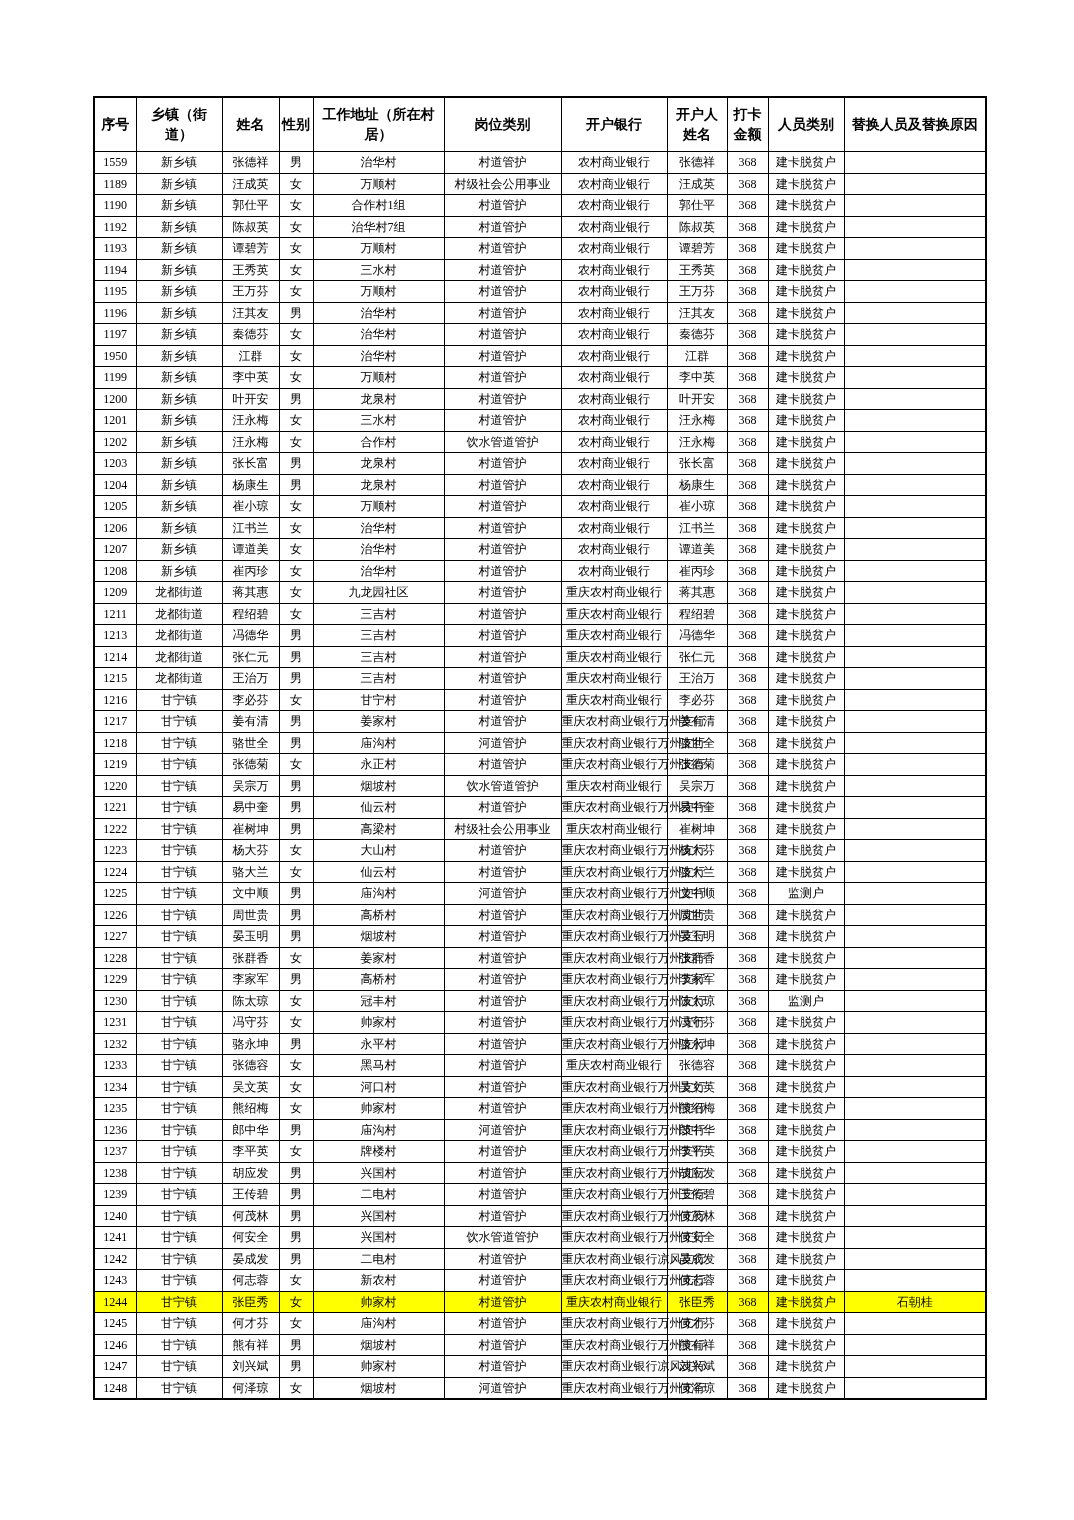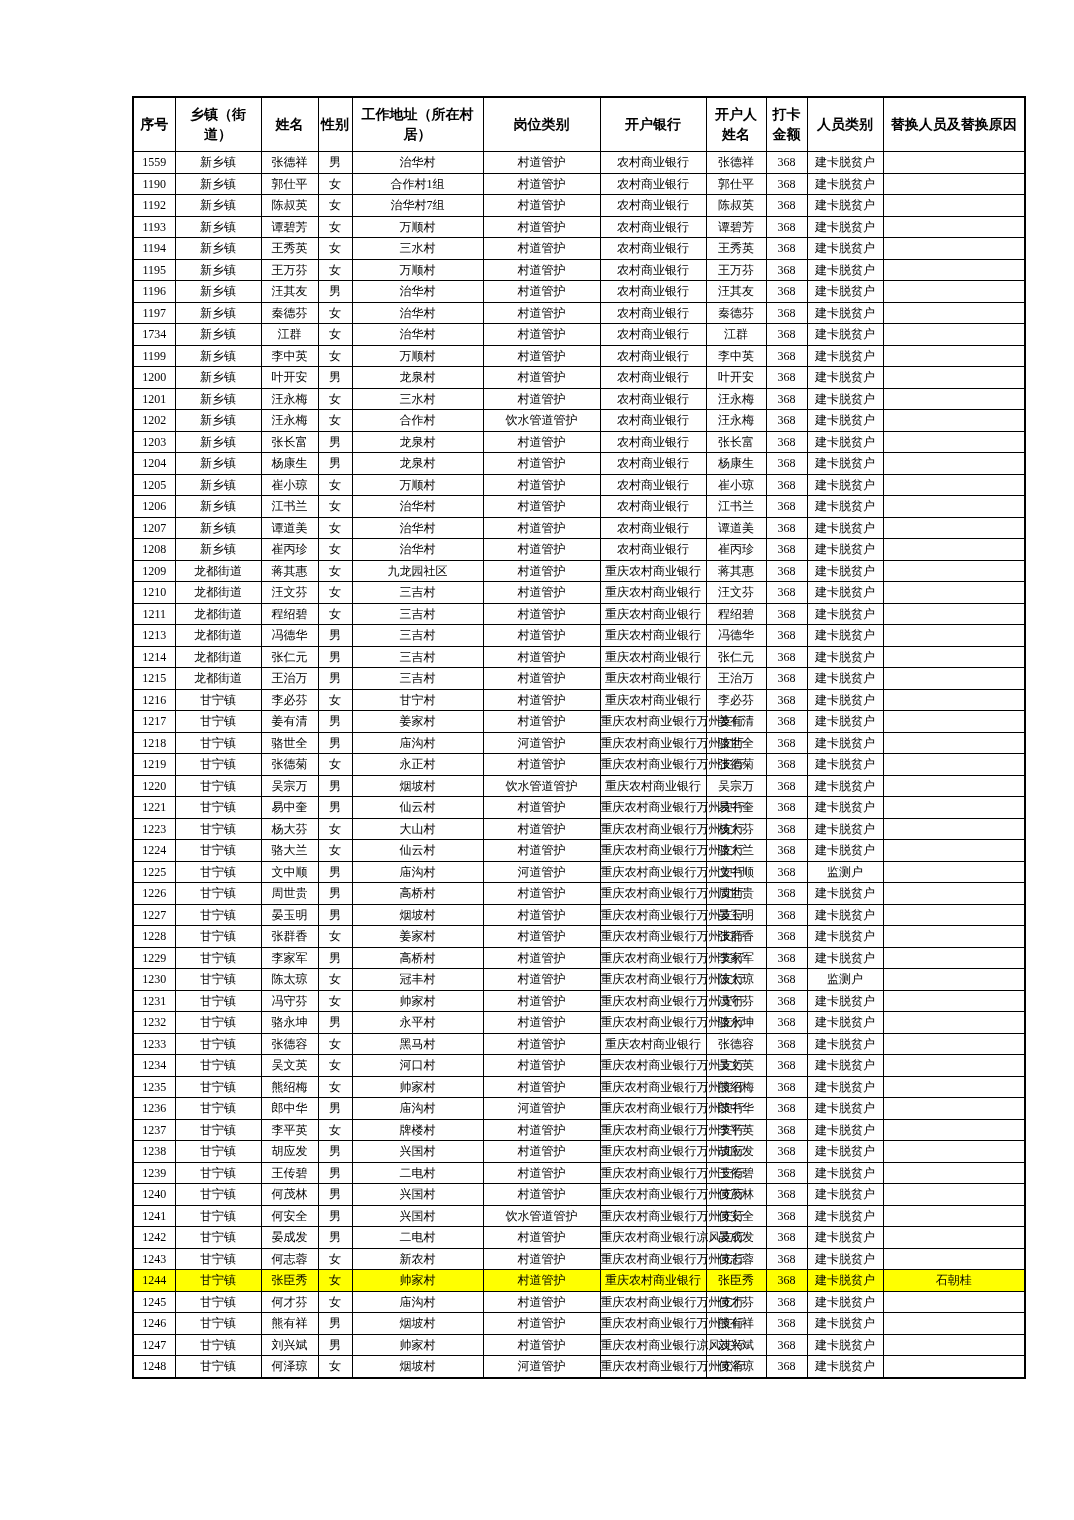--- a/index.html
+++ b/index.html
@@ -22,7 +22,6 @@
     table-layout: fixed;
     border-collapse: collapse;
     border: 2px solid #000;
-    margin-left: 39px;
   }
   .sheet-table th, .sheet-table td {
     border: 1px solid #000;

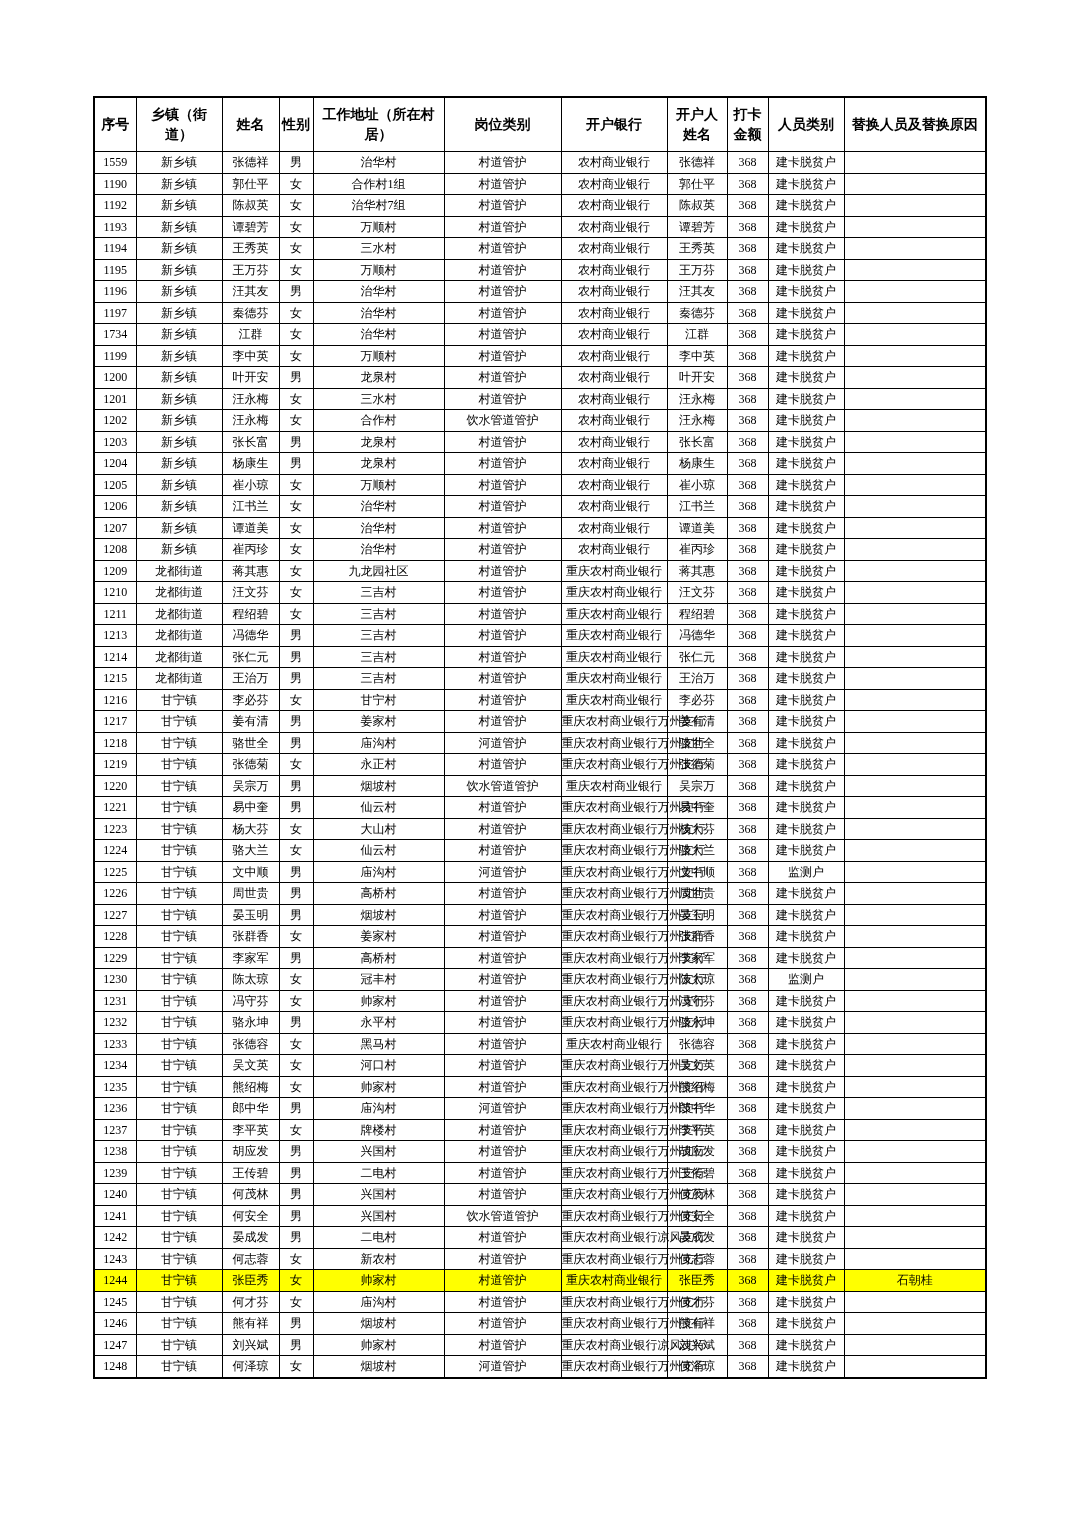--- a/index.html
+++ b/index.html
@@ -104,6 +104,19 @@
         <td class="col-replacement"></td>
       </tr>
       <tr>
+        <td class="col-index">1189</td>
+        <td class="col-town">新乡镇</td>
+        <td class="col-name">汪成英</td>
+        <td class="col-gender">女</td>
+        <td class="col-village">万顺村</td>
+        <td class="col-post">村级社会公用事业</td>
+        <td class="col-bank">农村商业银行</td>
+        <td class="col-account-name">汪成英</td>
+        <td class="col-amount">368</td>
+        <td class="col-category">建卡脱贫户</td>
+        <td class="col-replacement"></td>
+      </tr>
+      <tr>
         <td class="col-index">1190</td>
         <td class="col-town">新乡镇</td>
         <td class="col-name">郭仕平</td>

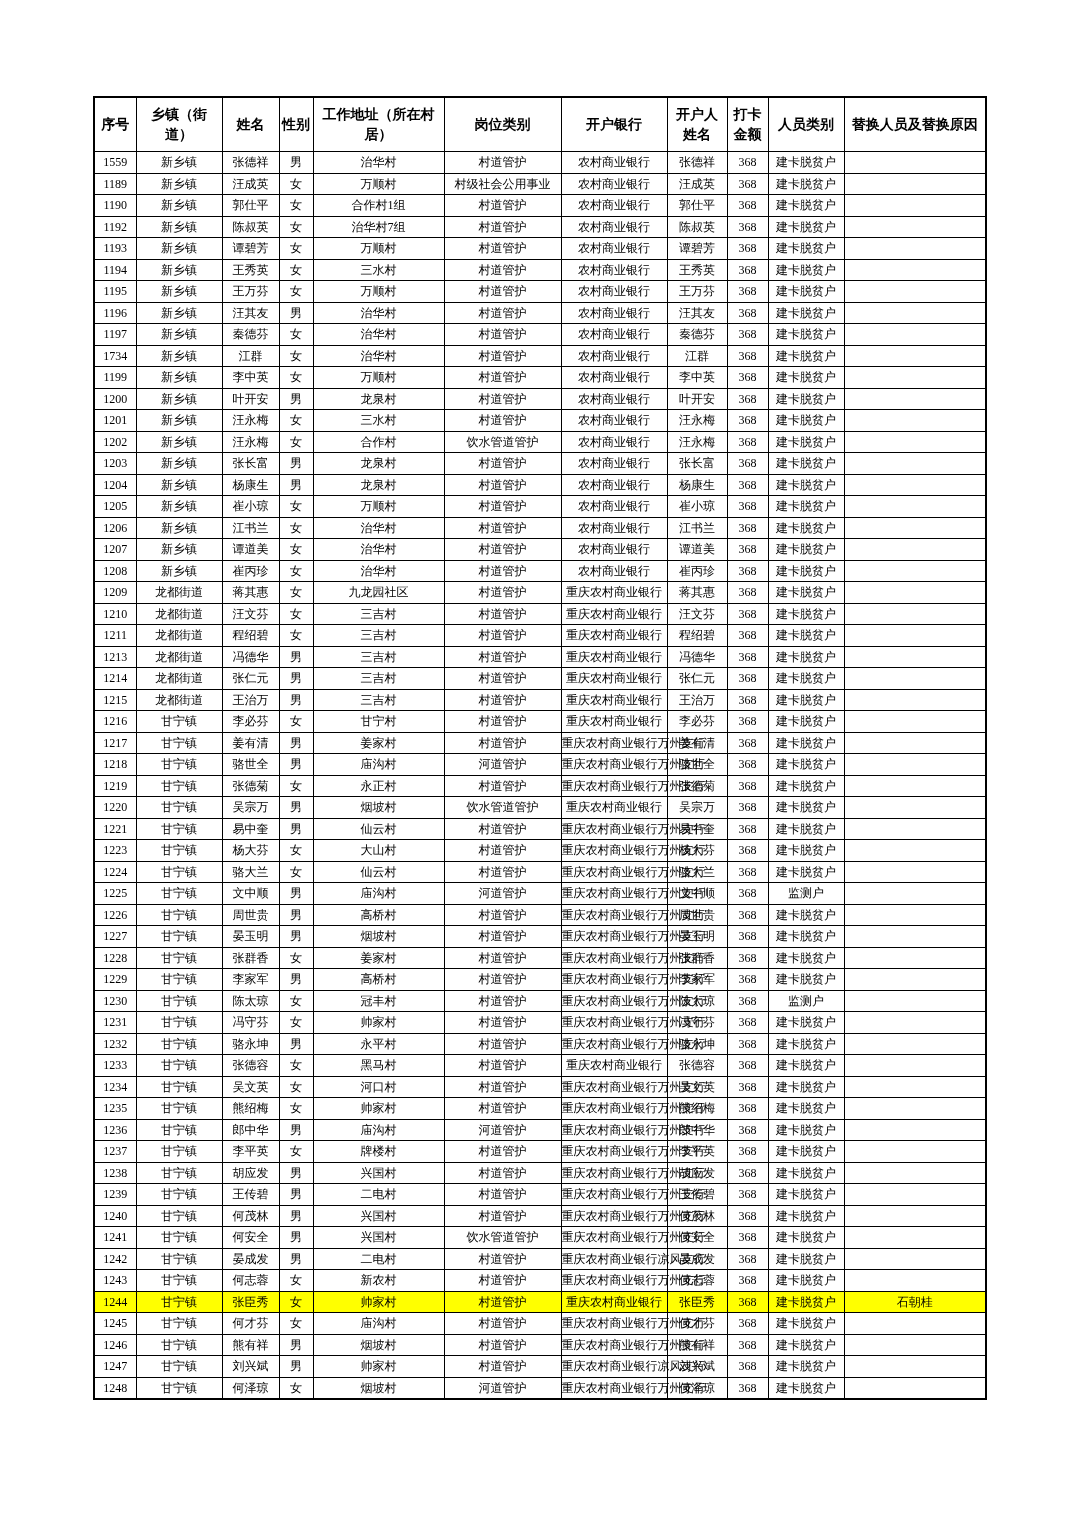--- a/index.html
+++ b/index.html
@@ -208,7 +208,7 @@
         <td class="col-replacement"></td>
       </tr>
       <tr>
-        <td class="col-index">1734</td>
+        <td class="col-index">1950</td>
         <td class="col-town">新乡镇</td>
         <td class="col-name">江群</td>
         <td class="col-gender">女</td>

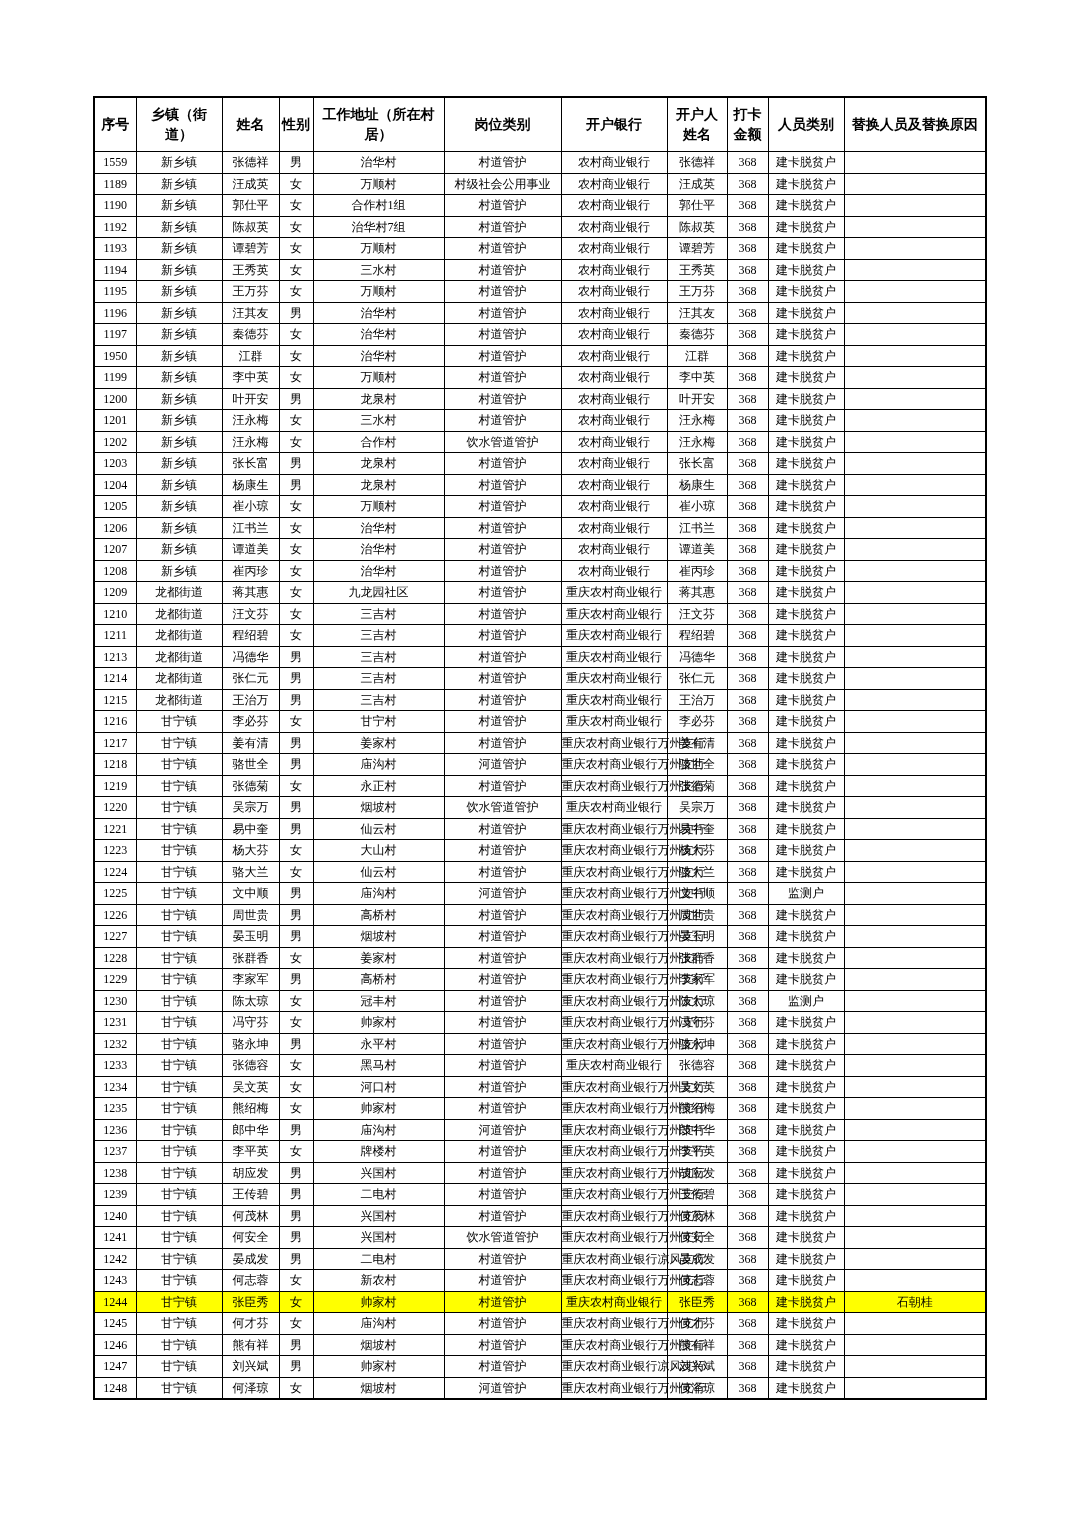--- a/index.html
+++ b/index.html
@@ -364,19 +364,6 @@
         <td class="col-replacement"></td>
       </tr>
       <tr>
-        <td class="col-index">1210</td>
-        <td class="col-town">龙都街道</td>
-        <td class="col-name">汪文芬</td>
-        <td class="col-gender">女</td>
-        <td class="col-village">三吉村</td>
-        <td class="col-post">村道管护</td>
-        <td class="col-bank">重庆农村商业银行</td>
-        <td class="col-account-name">汪文芬</td>
-        <td class="col-amount">368</td>
-        <td class="col-category">建卡脱贫户</td>
-        <td class="col-replacement"></td>
-      </tr>
-      <tr>
         <td class="col-index">1211</td>
         <td class="col-town">龙都街道</td>
         <td class="col-name">程绍碧</td>

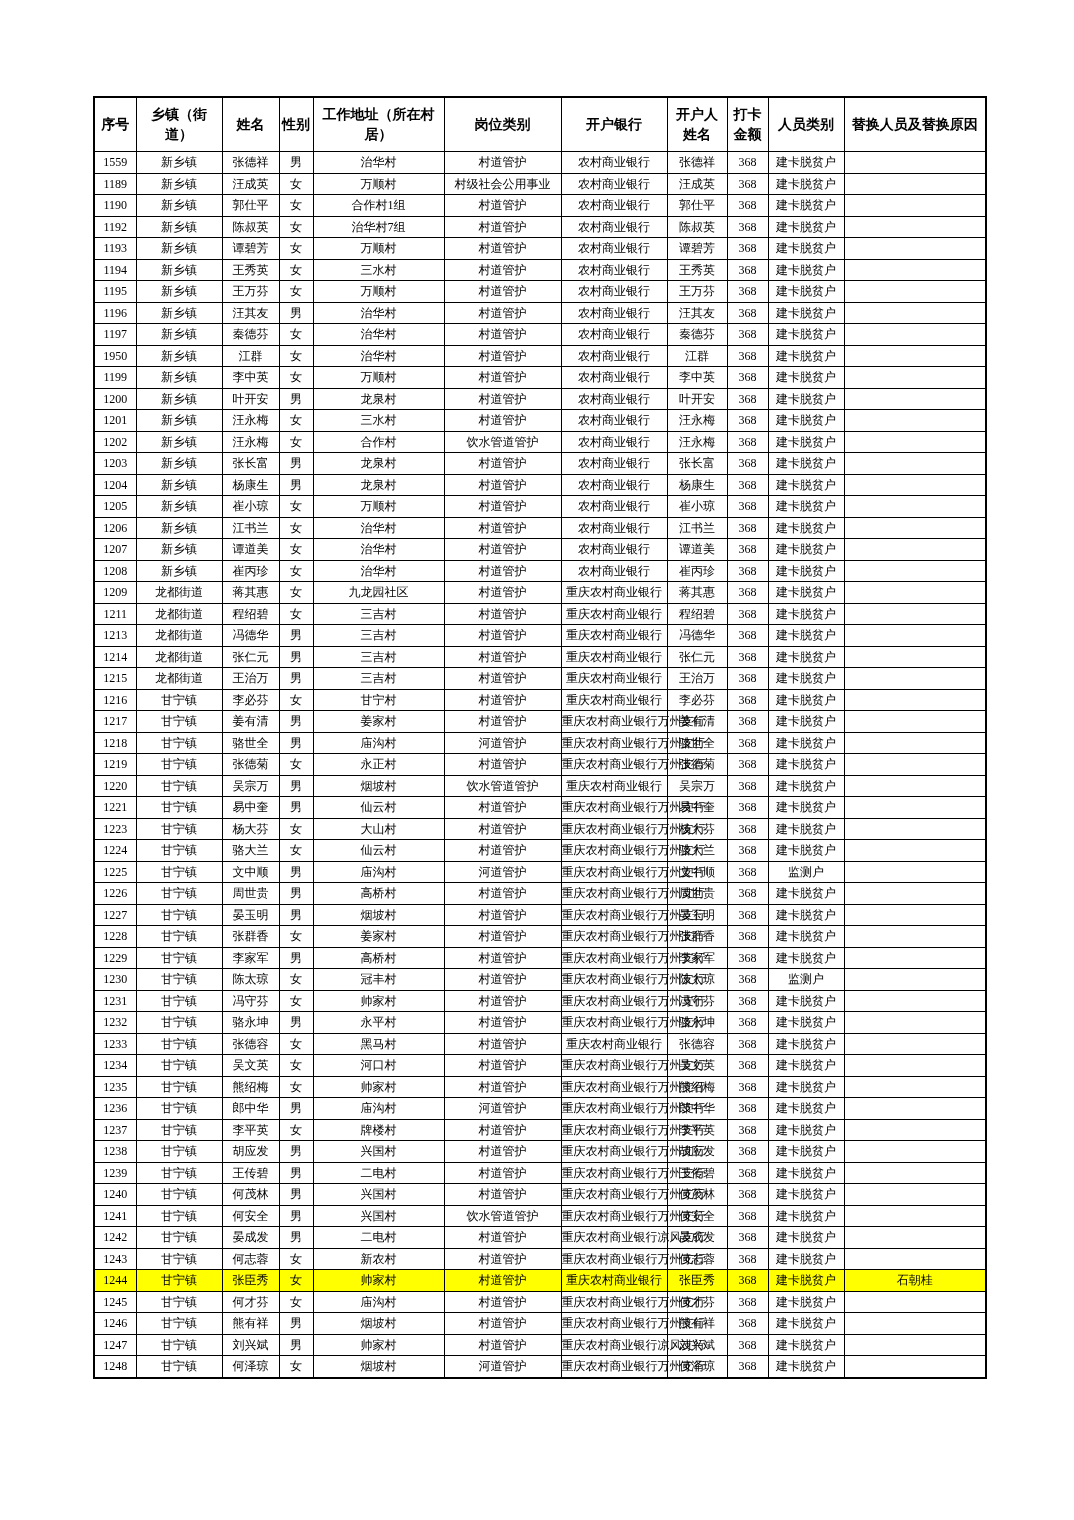--- a/index.html
+++ b/index.html
@@ -494,6 +494,19 @@
         <td class="col-replacement"></td>
       </tr>
       <tr>
+        <td class="col-index">1222</td>
+        <td class="col-town">甘宁镇</td>
+        <td class="col-name">崔树坤</td>
+        <td class="col-gender">男</td>
+        <td class="col-village">高梁村</td>
+        <td class="col-post">村级社会公用事业</td>
+        <td class="col-bank">重庆农村商业银行</td>
+        <td class="col-account-name">崔树坤</td>
+        <td class="col-amount">368</td>
+        <td class="col-category">建卡脱贫户</td>
+        <td class="col-replacement"></td>
+      </tr>
+      <tr>
         <td class="col-index">1223</td>
         <td class="col-town">甘宁镇</td>
         <td class="col-name">杨大芬</td>

